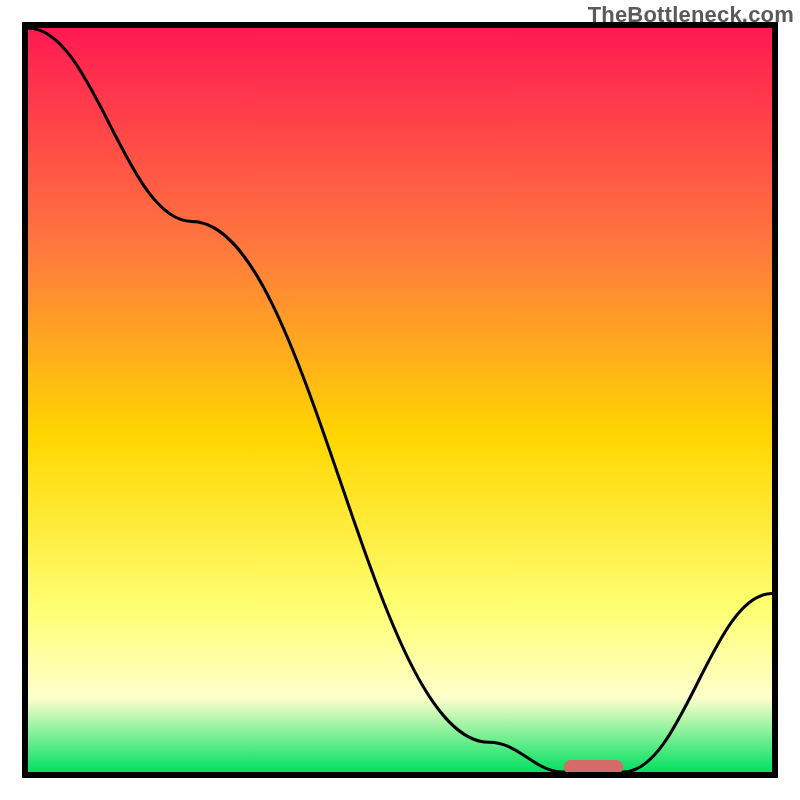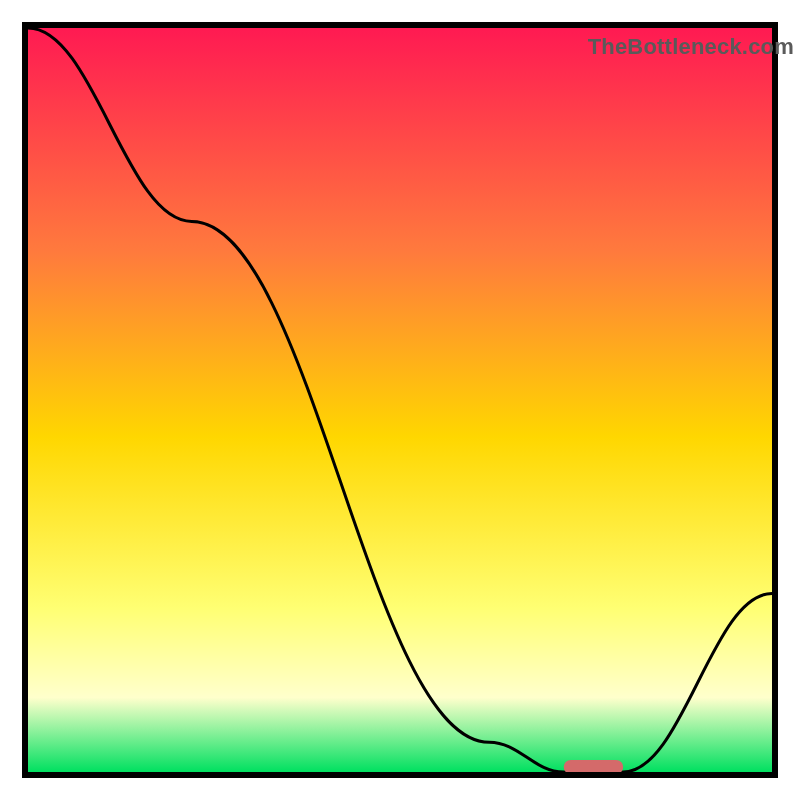--- a/index.html
+++ b/index.html
@@ -24,7 +24,6 @@
     color: #5a5a5a;
     letter-spacing: 0.2px;
     z-index: 3;
-    margin-top: 32px;
   }
   svg.plot {
     position: absolute;

